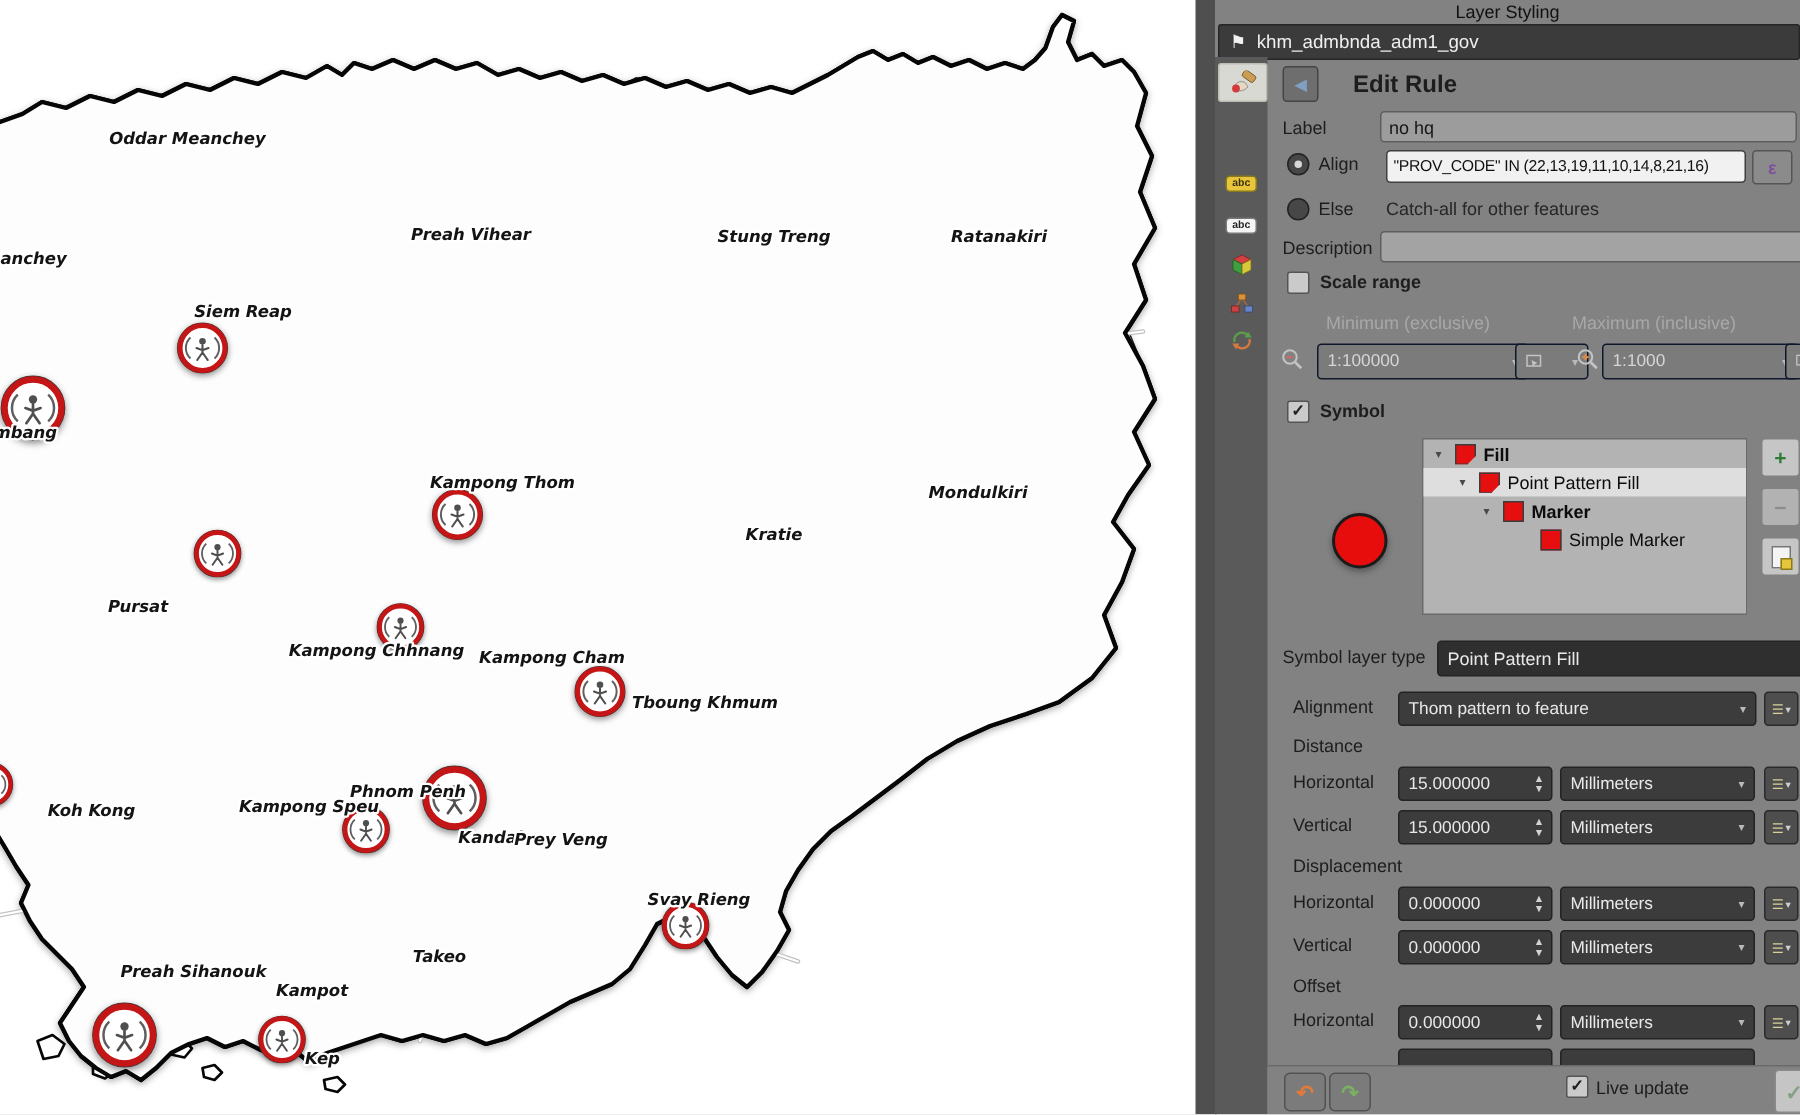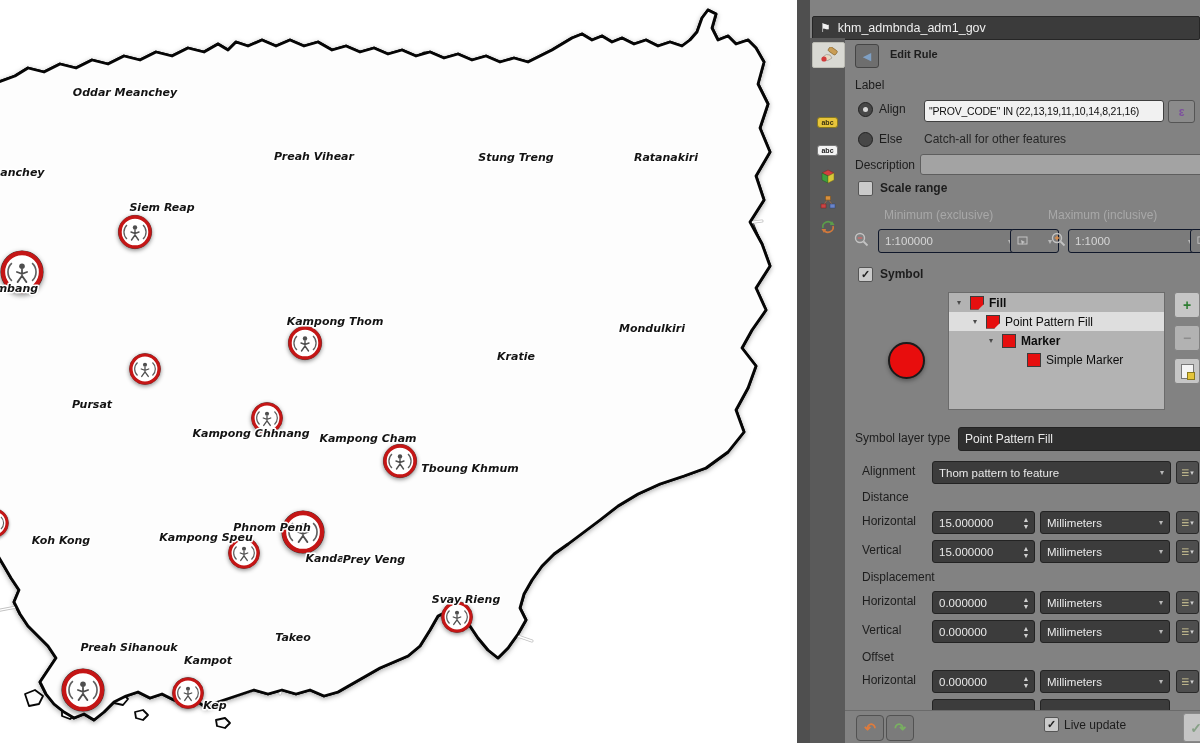--- a/index.html
+++ b/index.html
@@ -308,6 +308,7 @@
   <div class="divider"></div>
 
   <div class="panel">
+    <div class="p-title">Layer Styling</div>
 
     <div class="layer-bar">
       <span class="flag">⚑</span>

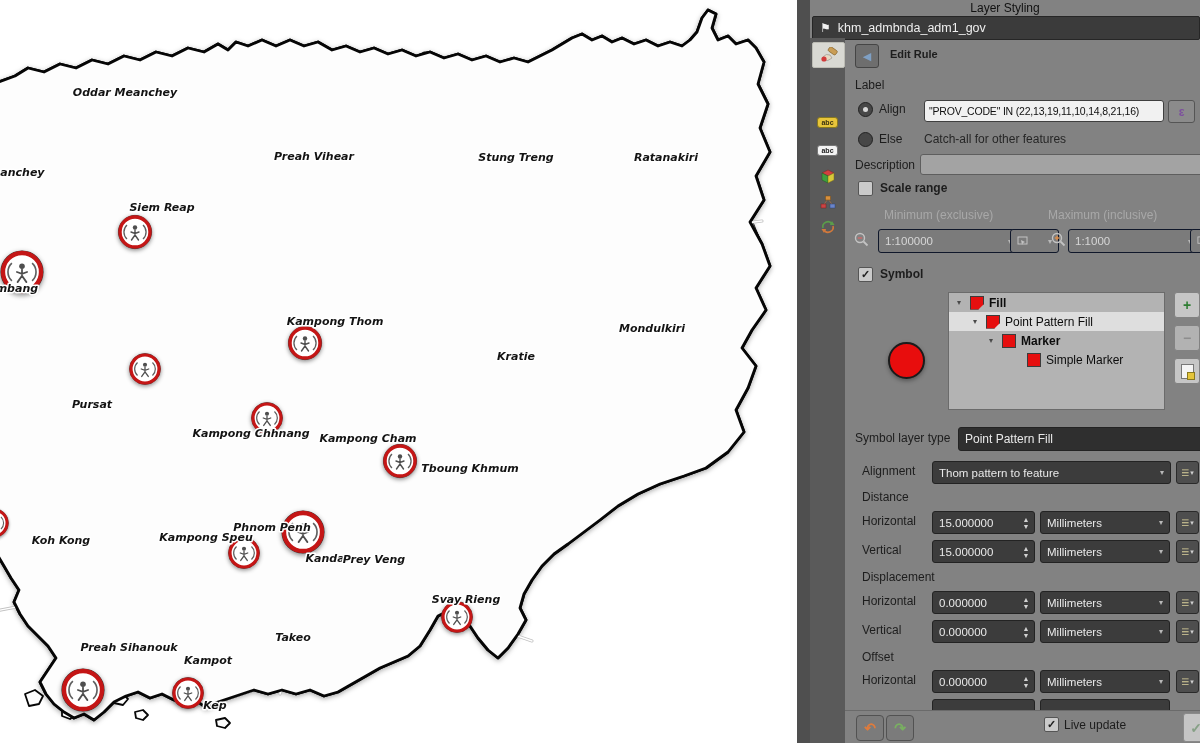--- a/index.html
+++ b/index.html
@@ -358,7 +358,7 @@
     <div class="btn" style="left:45px;top:44px;width:22px;height:22px;background:#6e6e6e;border:1px solid #454545;">
       <span style="color:#7fa0c4;font-size:11px;">◀</span>
     </div>
-    <div class="cap bold" style="left:80px;top:48px;font-size:11px;">Edit Rule</div>
+    <div class="cap bold" style="left:92px;top:48px;font-size:16px;">Edit Rule</div>
 
     <div class="cap" style="left:45px;top:78px;">Label</div>
 

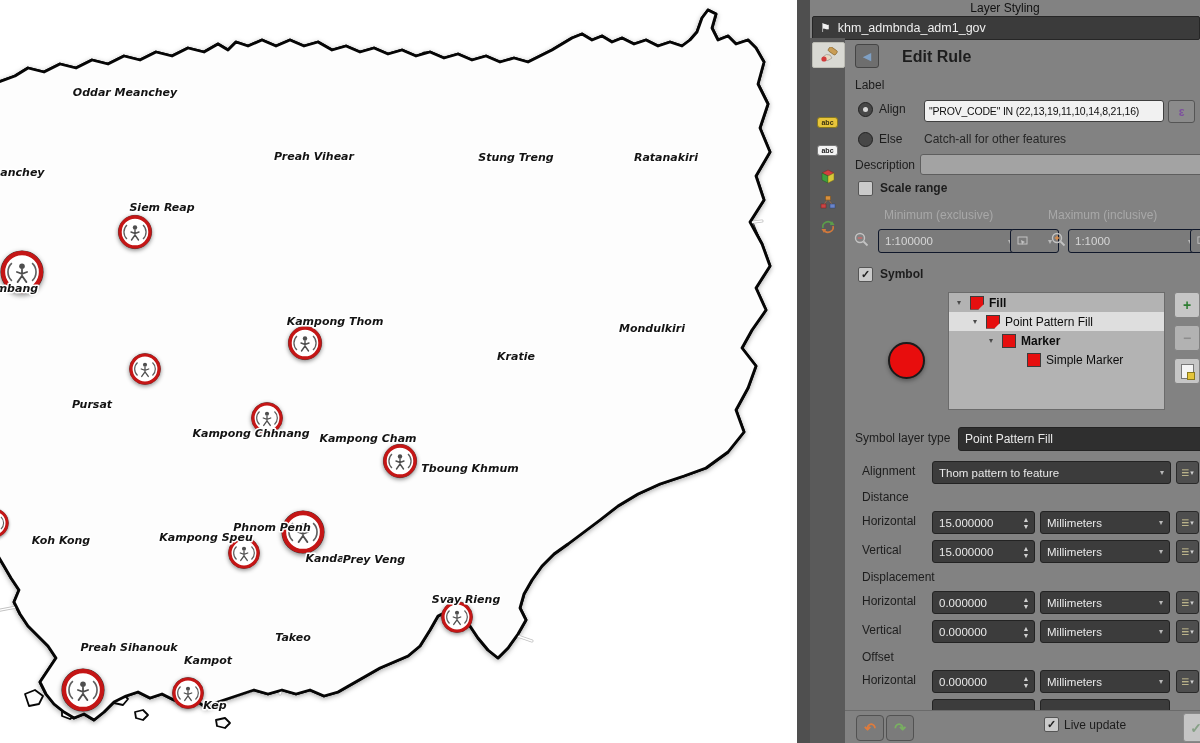--- a/index.html
+++ b/index.html
@@ -361,6 +361,9 @@
     <div class="cap bold" style="left:92px;top:48px;font-size:16px;">Edit Rule</div>
 
     <div class="cap" style="left:45px;top:78px;">Label</div>
+    <div class="lfield" style="left:110px;right:2px;top:74px;height:19px;">
+      <span>no hq</span>
+    </div>
 
     <div class="radio sel" style="left:48px;top:102px;"></div>
     <div class="cap" style="left:69px;top:102px;">Align</div>

